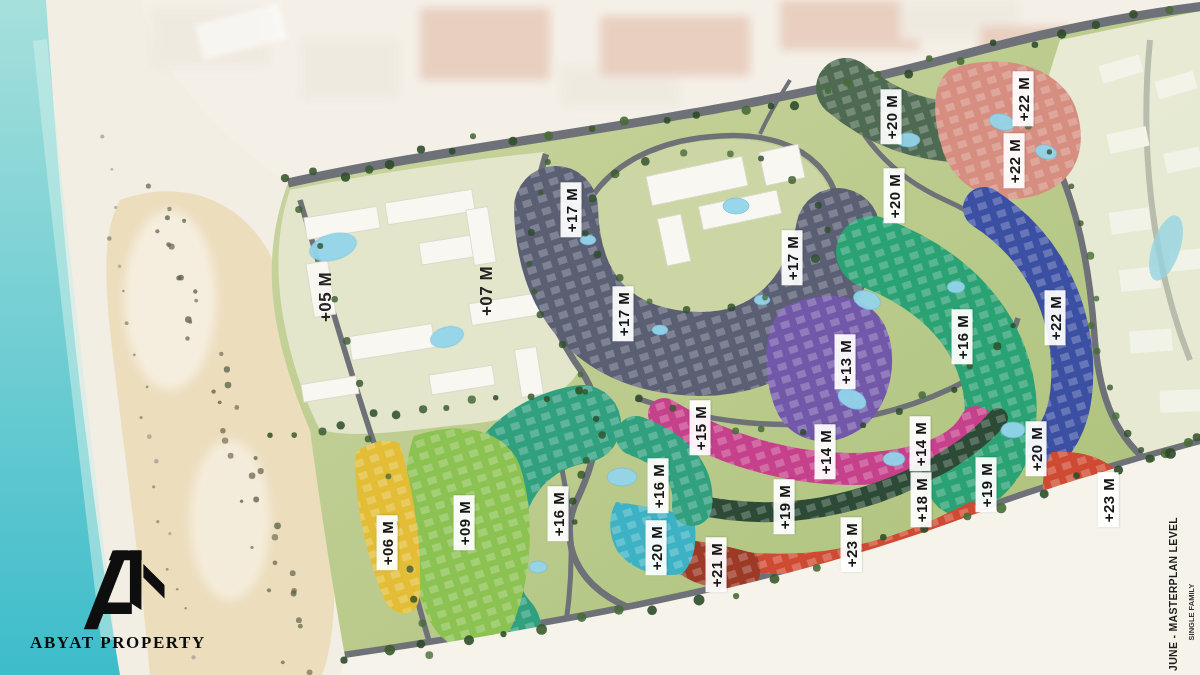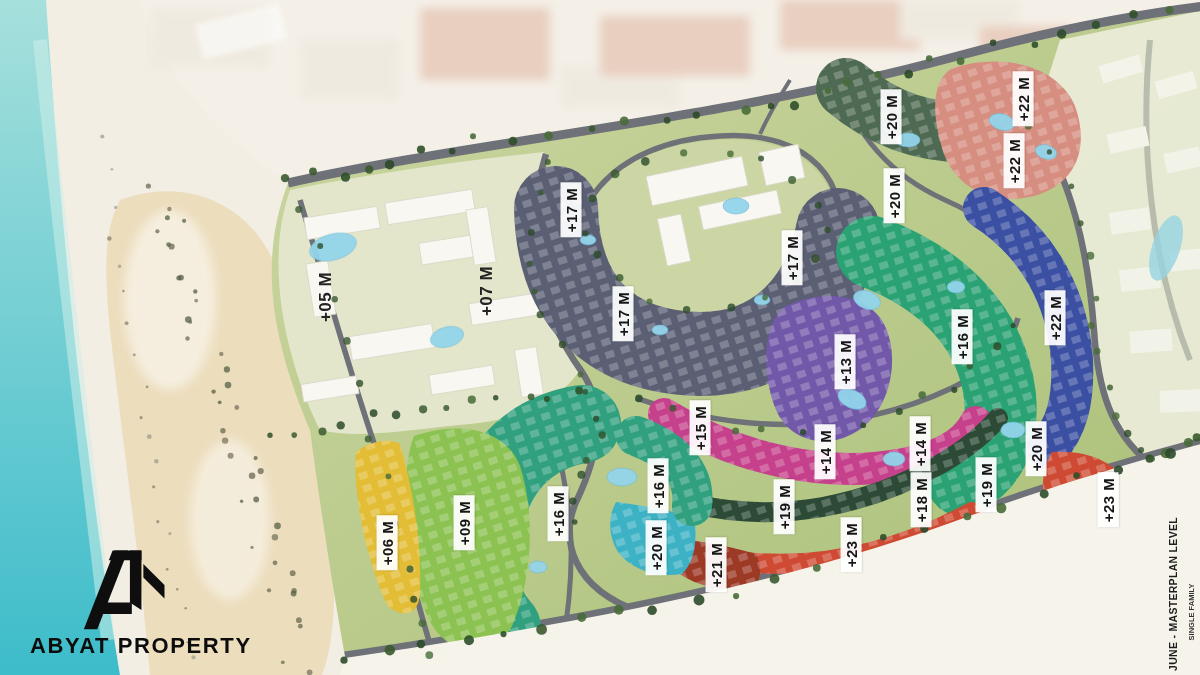--- a/index.html
+++ b/index.html
@@ -12,7 +12,7 @@
   .elev-label.plain{font-size:17px;color:#232323;}
   .logo{position:absolute;left:30px;top:546px;width:220px;}
   .logo .mark{display:block;margin-left:50px;}
-  .logo .text{font-size:22px;font-weight:bold;letter-spacing:1.6px;color:#0c0c0c;margin-top:3px;white-space:nowrap;}
+  .logo .text{font-size:17px;font-weight:bold;letter-spacing:1.6px;color:#0c0c0c;margin-top:3px;white-space:nowrap;font-family:Liberation Serif, serif;}
   .note{position:absolute;transform:translate(-50%,-50%) rotate(-90deg);white-space:nowrap;color:#1e1e1e;}
   .note-title{font-weight:bold;font-size:10.5px;letter-spacing:.3px;}
   .note-sub{font-weight:bold;font-size:7.5px;color:#333;}

